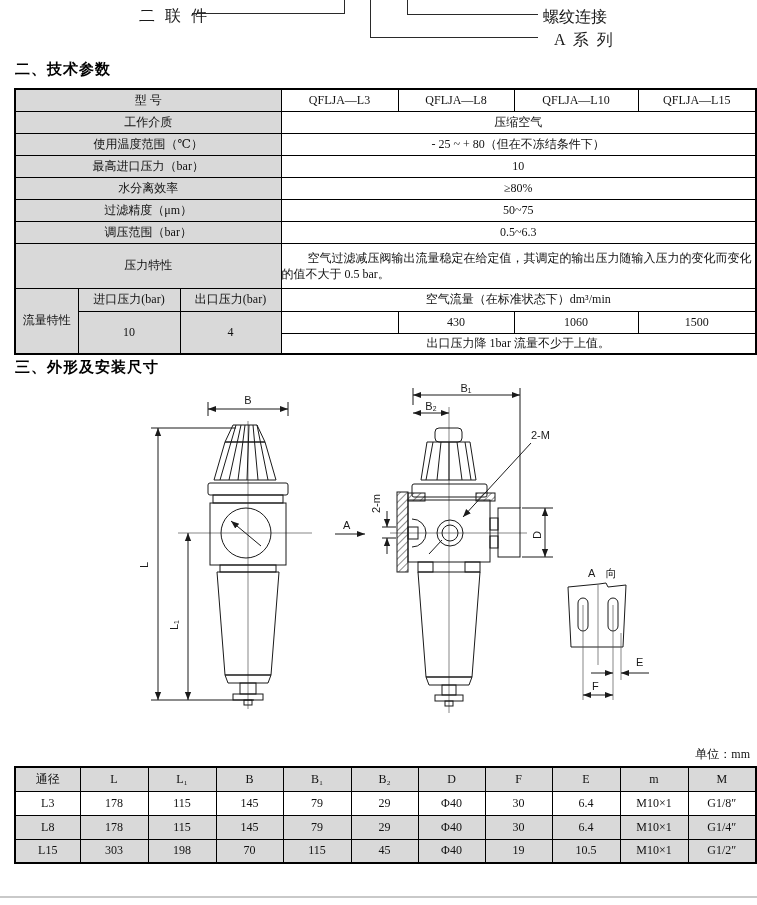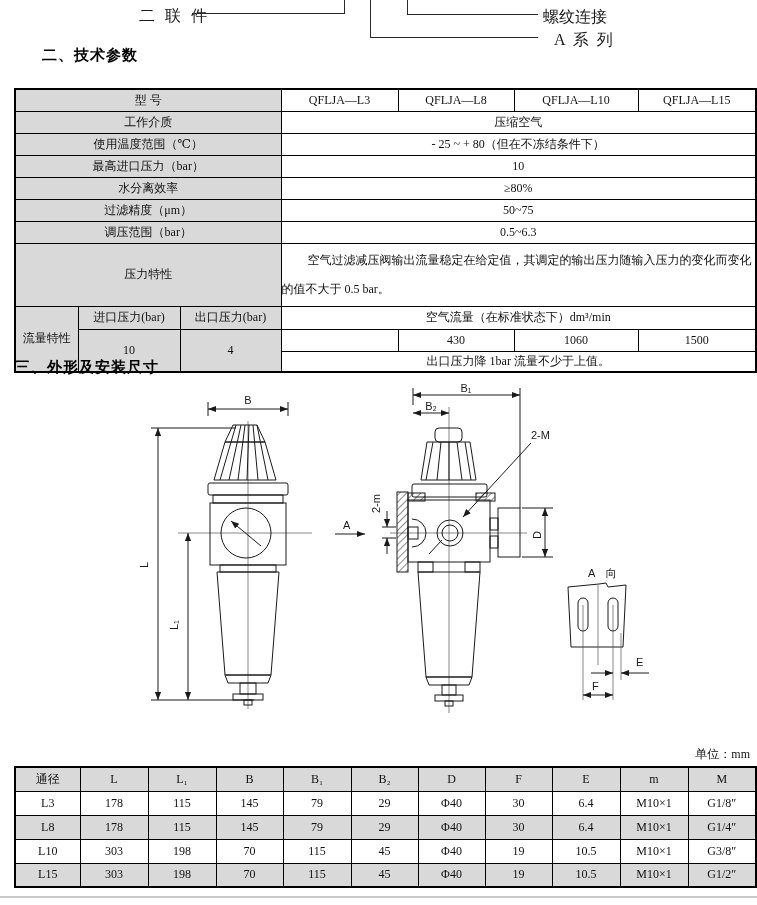--- a/index.html
+++ b/index.html
@@ -41,7 +41,7 @@
   <div class="hline" style="left:407px;top:14px;width:131px;"></div>
 </div>
 
-<div class="sectitle" style="top:46px;margin-left:27px;">二、技术参数</div>
+<div class="sectitle" style="top:60px;">二、技术参数</div>
 
 <table class="tech">
   <colgroup>

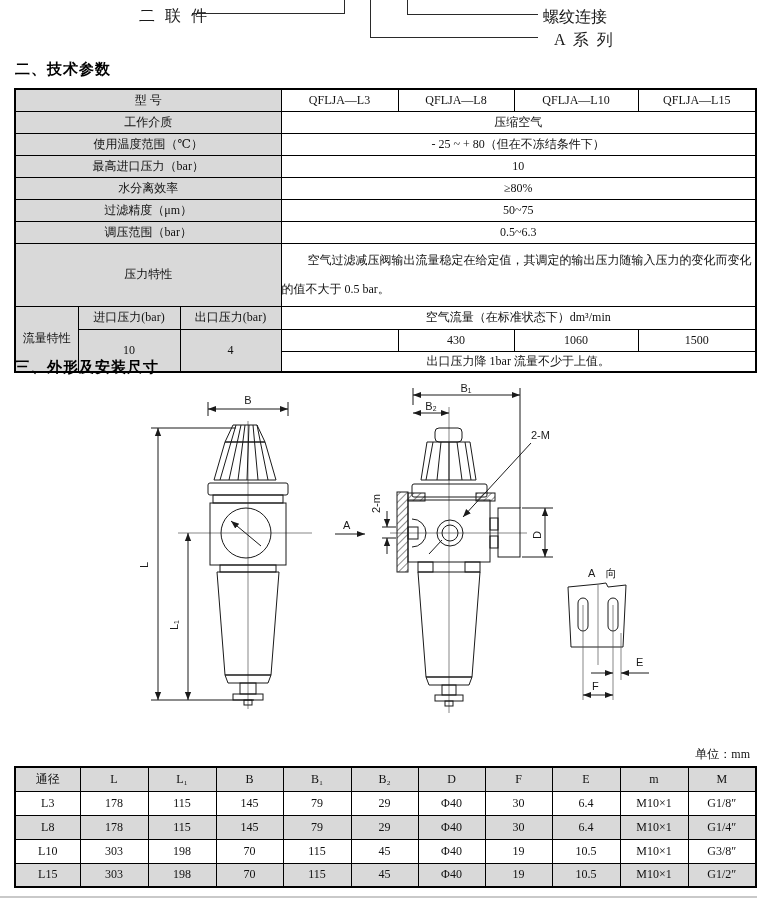--- a/index.html
+++ b/index.html
@@ -19,7 +19,7 @@
   .gray { background:#d9d9d9; }
   .h22 { height:22px; } .h45 { height:45px; } .h23 { height:23px; }
   .h21 { height:21px; } .h24 { height:24px; }
-  .ptext { text-align:left; text-indent:26px; line-height:29px; padding:2px 2px 2px 0; }
+  .ptext { text-align:left; text-indent:26px; line-height:16px; padding:2px 2px 2px 0; }
   .unitnote { position:absolute; left:640px; top:746px; width:110px; font-size:12px; text-align:right; }
   .pagefootline { position:absolute; left:0; top:896px; width:757px; height:2px; background:#c9c9c9; }
   svg text { font-family:"Liberation Sans","DejaVu Sans",sans-serif; font-size:11px;

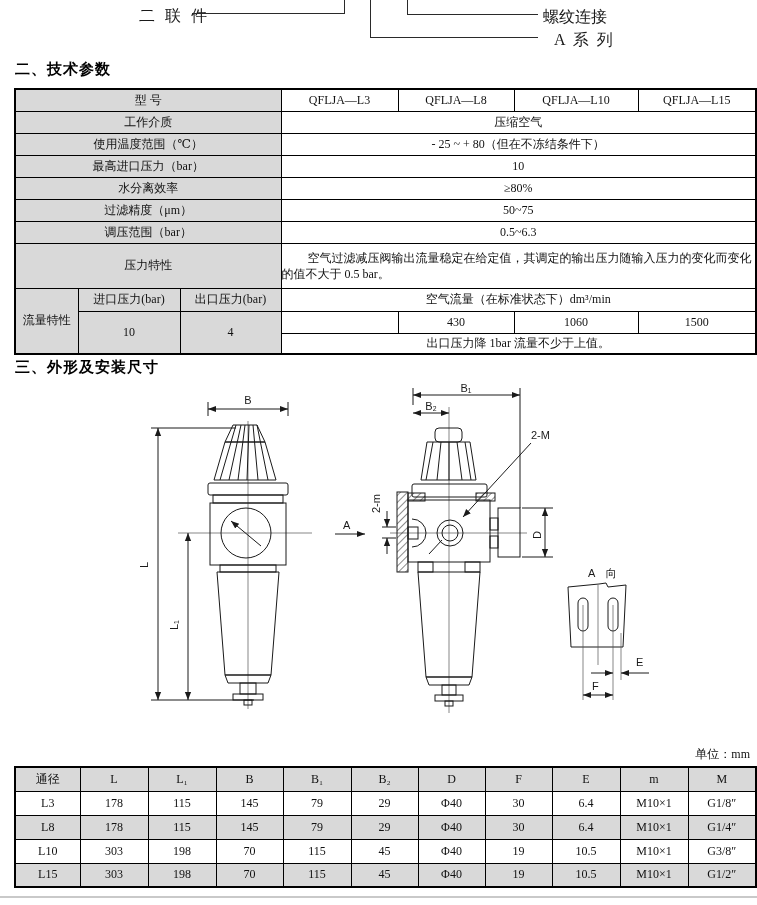--- a/index.html
+++ b/index.html
@@ -291,19 +291,6 @@
     <td class="gray">G1/4″</td>
   </tr>
   <tr class="h24">
-    <td>L10</td>
-    <td>303</td>
-    <td>198</td>
-    <td>70</td>
-    <td>115</td>
-    <td>45</td>
-    <td>Φ40</td>
-    <td>19</td>
-    <td>10.5</td>
-    <td>M10×1</td>
-    <td>G3/8″</td>
-  </tr>
-  <tr class="h24">
     <td class="gray">L15</td>
     <td class="gray">303</td>
     <td class="gray">198</td>

